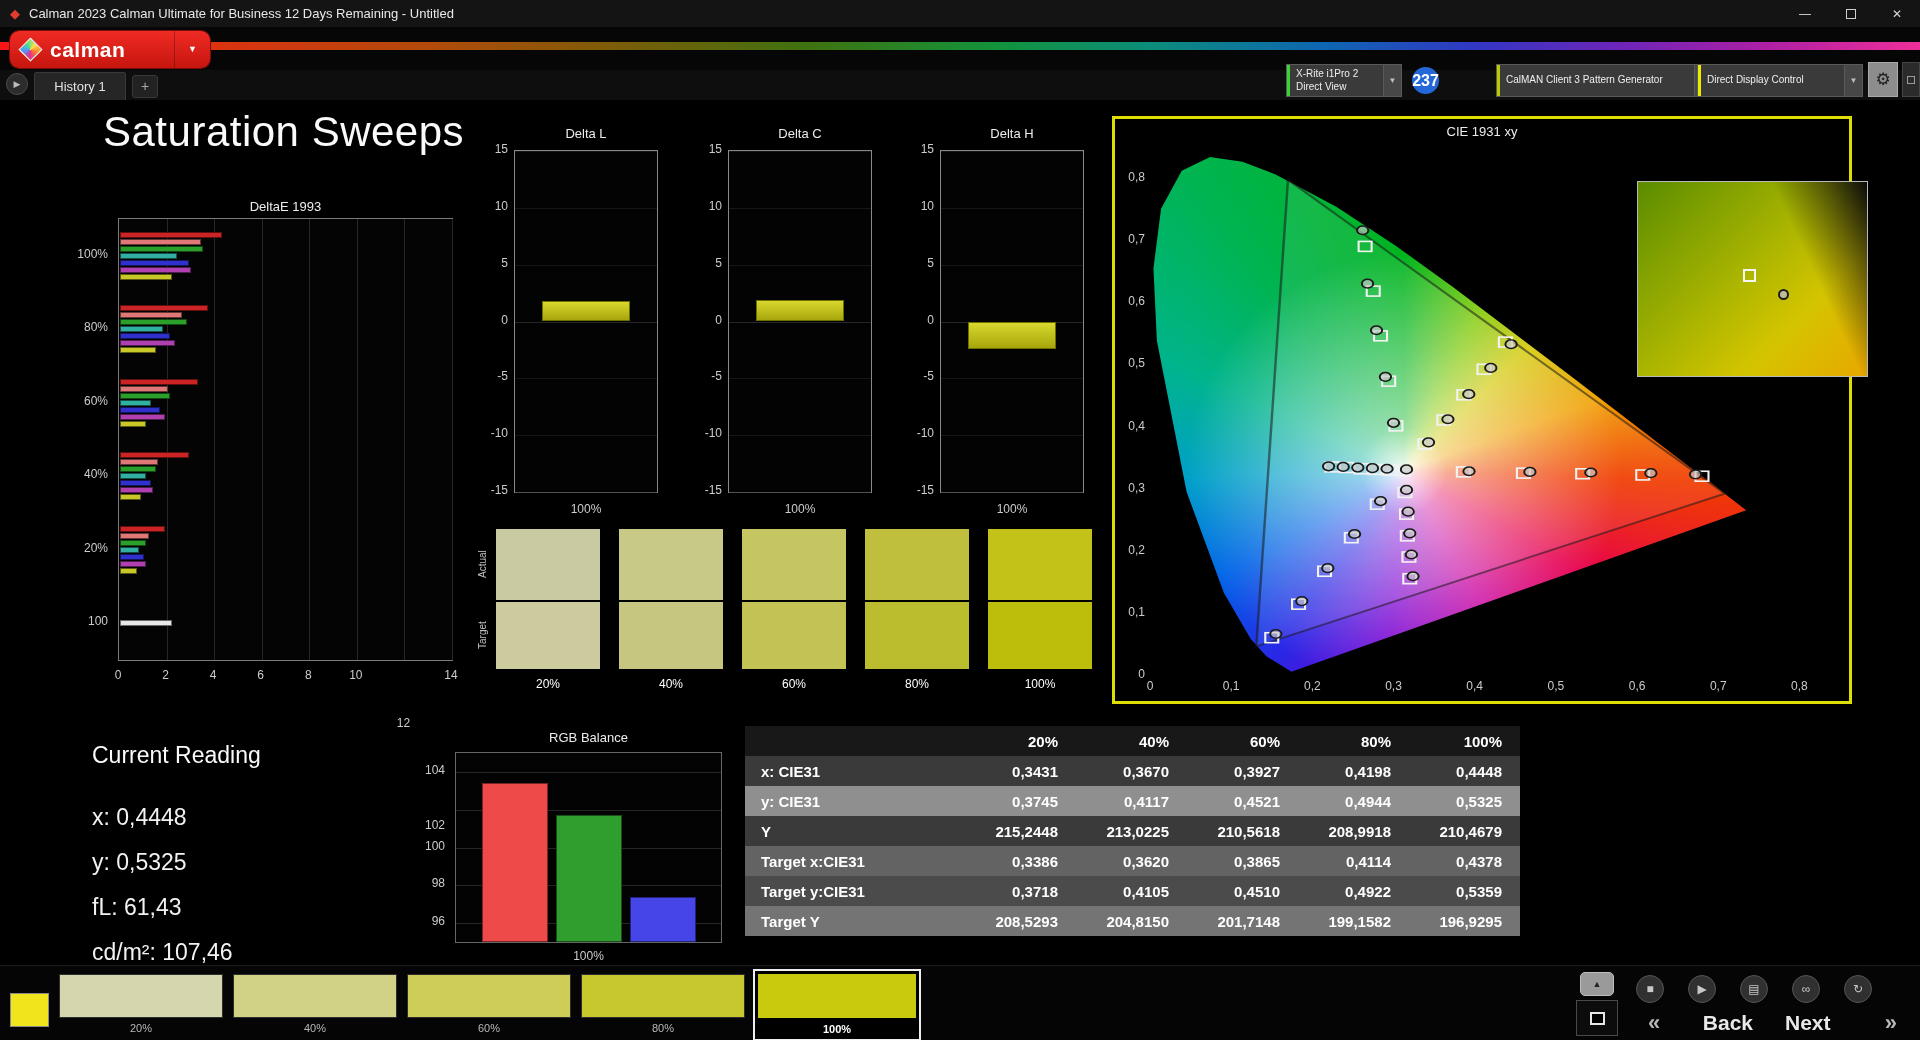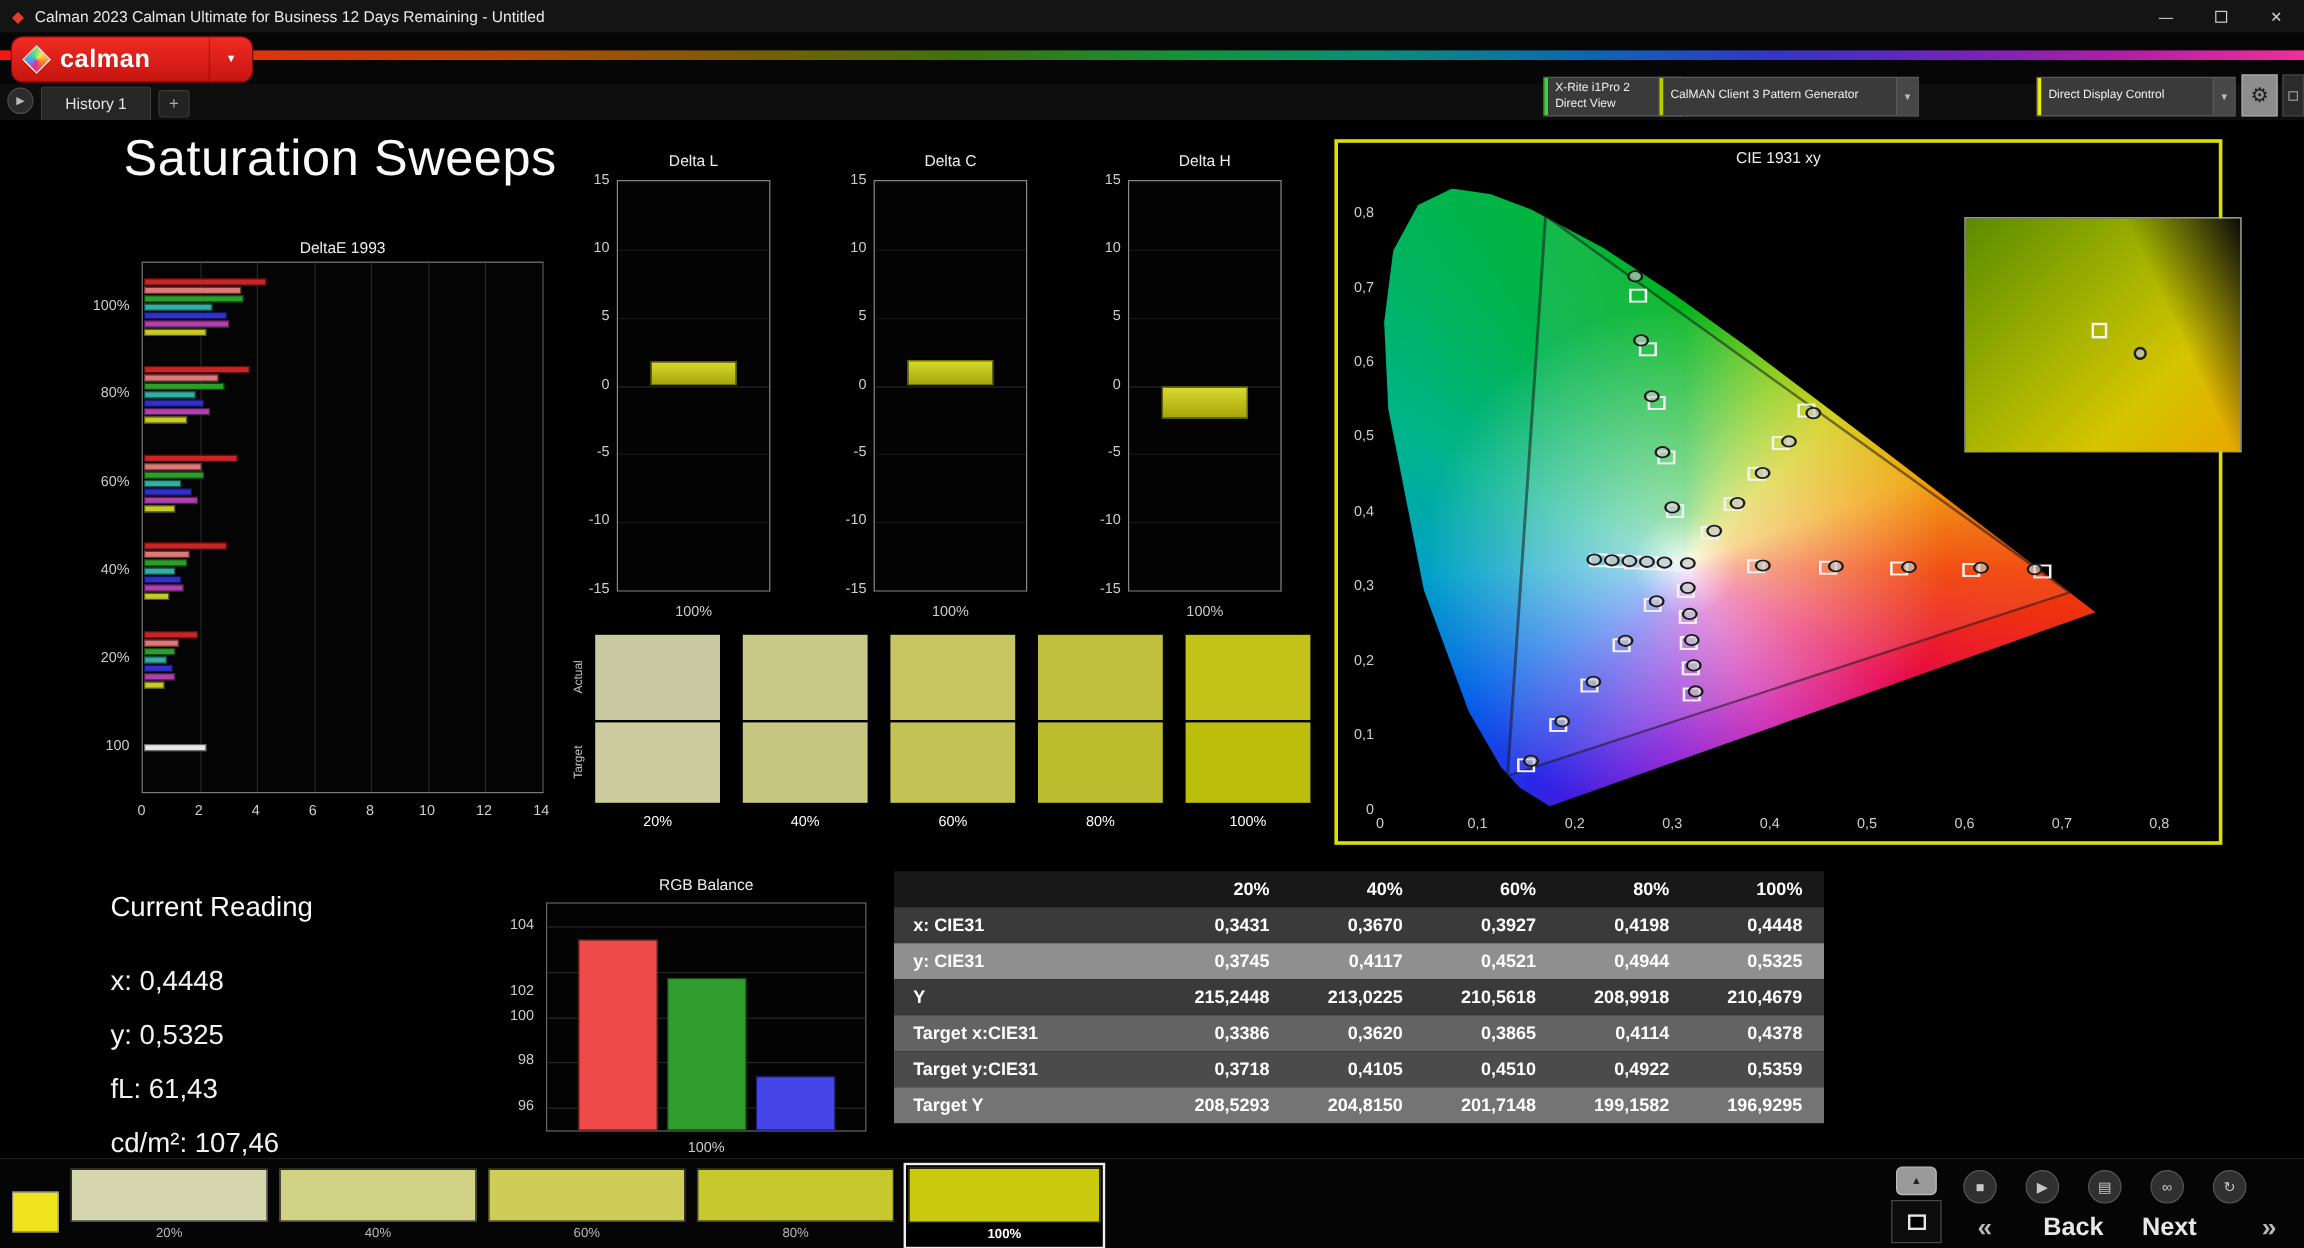--- a/index.html
+++ b/index.html
@@ -35,7 +35,7 @@
   .dev-text{color:#efefef;font-size:10px;line-height:1.25;padding-left:9px;white-space:nowrap}
   .dev-arrow{margin-left:auto;width:18px;height:100%;display:flex;align-items:center;justify-content:center;color:#bdbdbd;font-size:8px;background:#474747;border-left:1px solid #5a5a5a}
   .dev.meter{left:1286px;width:116px}
-  .dev.pattern{left:1382px;width:217px}
+  .dev.pattern{left:1496px;width:217px}
   .dev.display{left:1697px;width:166px}
   .badge{position:absolute;left:1412px;top:67px;width:27px;height:27px;border-radius:50%;color:#fff;font-size:16px;font-weight:bold;text-align:center;line-height:27px;z-index:41}
   .gear-btn{position:absolute;left:1868px;top:62px;width:30px;height:35px;background:#8d8d8d;border:1px solid #aaa;color:#1d1d1d;font-size:17px;text-align:center;line-height:33px;z-index:41}

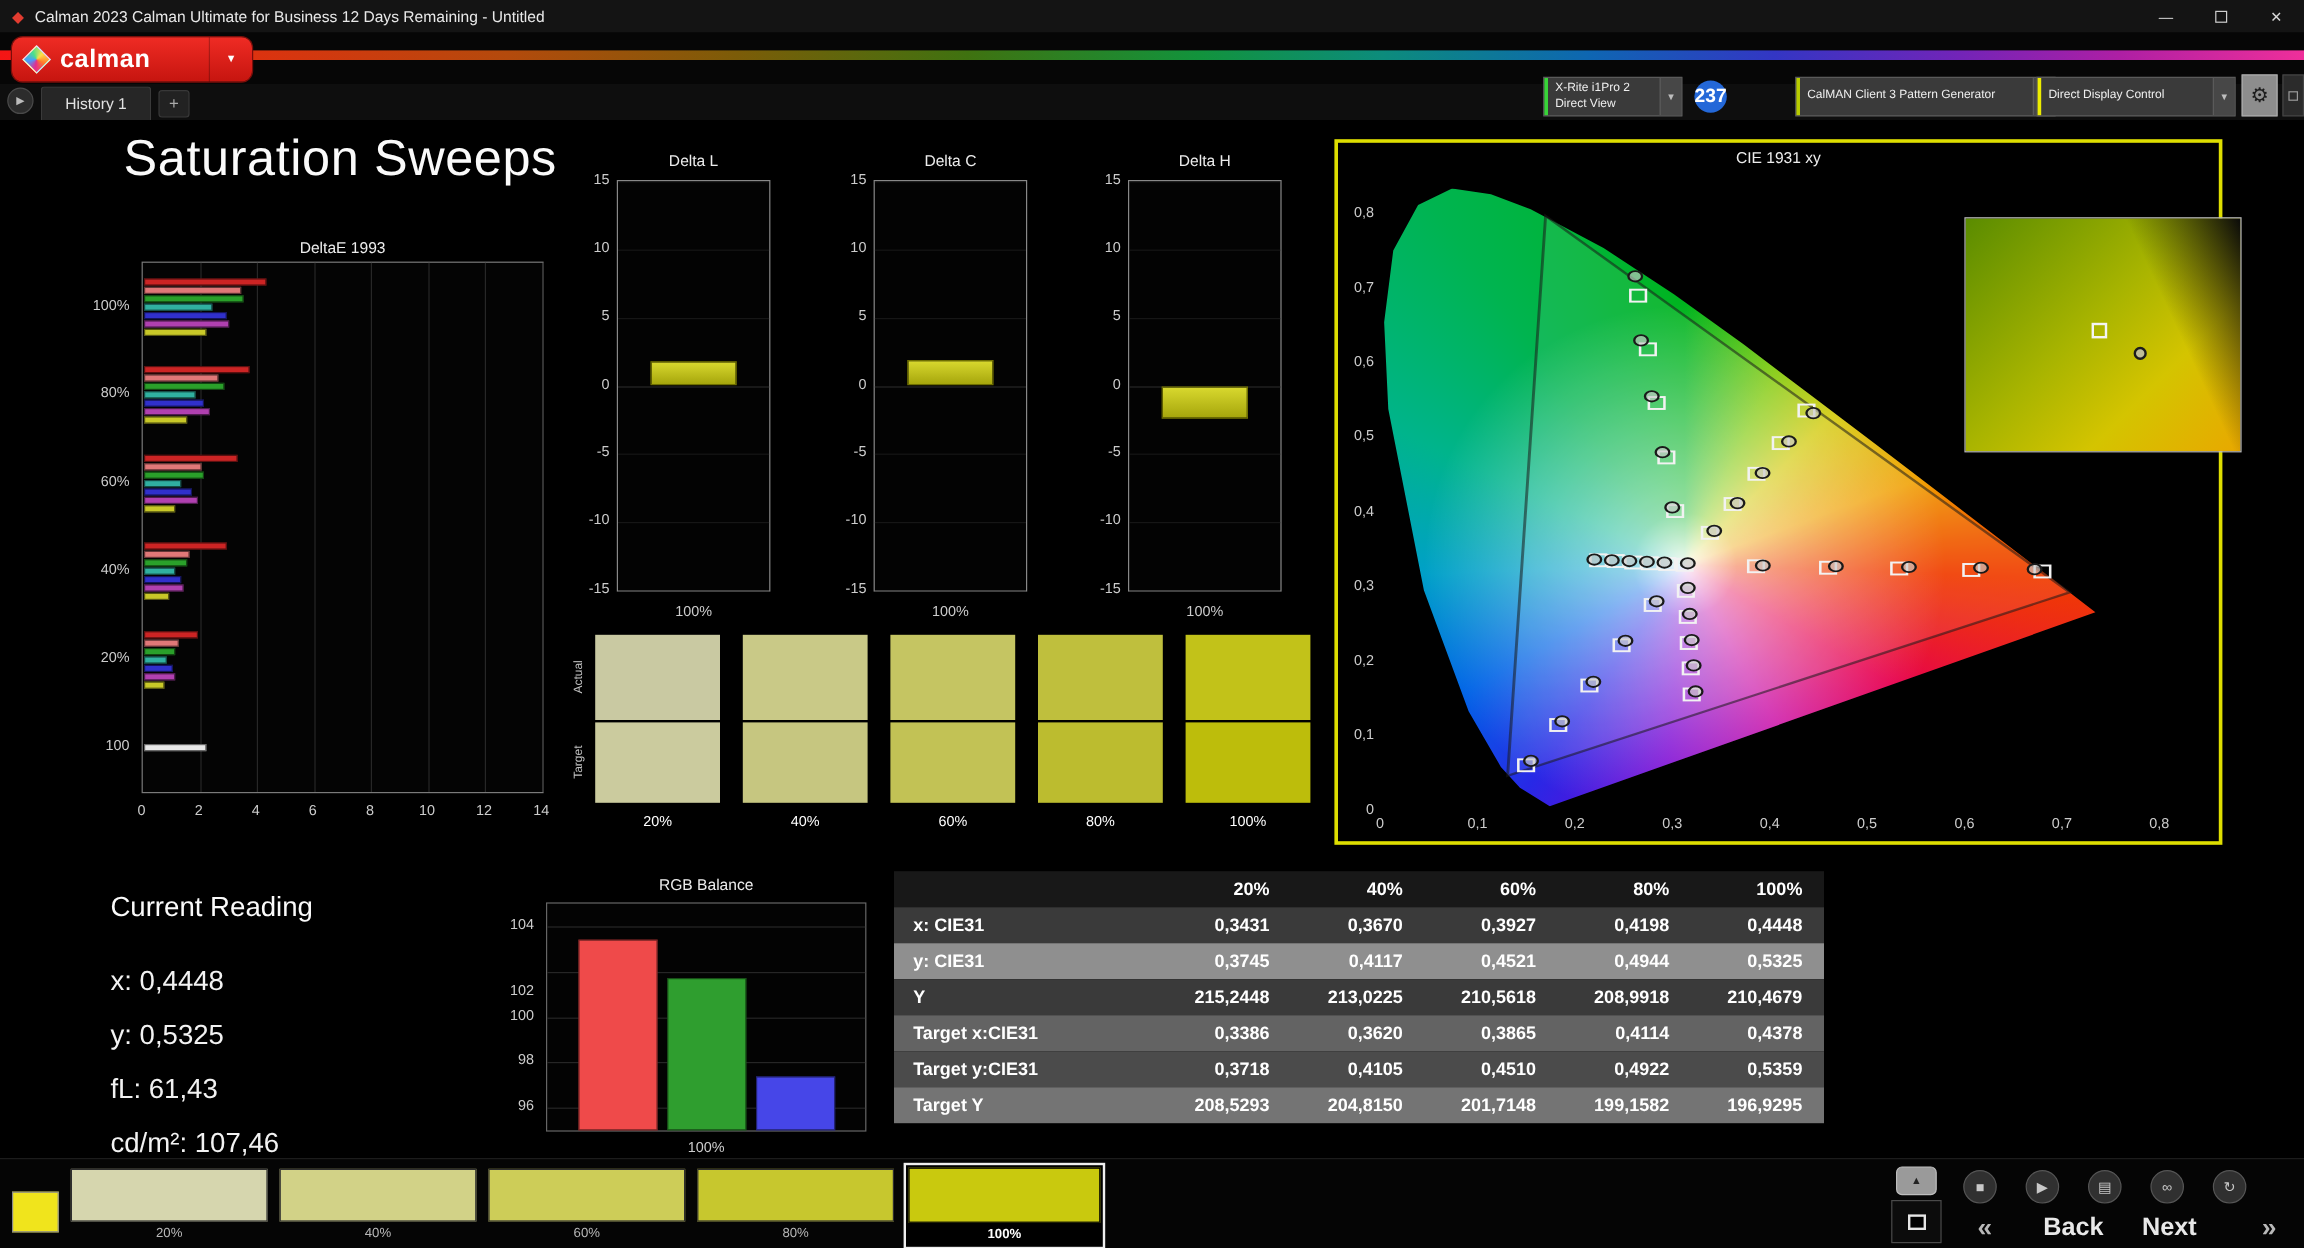--- a/index.html
+++ b/index.html
@@ -56,7 +56,7 @@
   .deltae-xaxis{position:absolute;left:118px;top:668px;width:380px;height:16px}
   .deltae-xaxis .xtick{position:absolute;width:40px;text-align:center;color:#ccc;font-size:12px}
 
-  .mini{position:absolute;top:126px;width:128px;height:400px}
+  .mini{position:absolute;top:126px;width:144px;height:400px}
   .mini-title{position:absolute;top:0;left:0;right:0;text-align:center;color:#ececec;font-size:13px}
   .mini-plot{position:absolute;top:24px;left:0;right:0;height:343px;border:1px solid #888;background:#030303}
   .hgrid{position:absolute;left:0;right:0;height:1px;background:#262626}

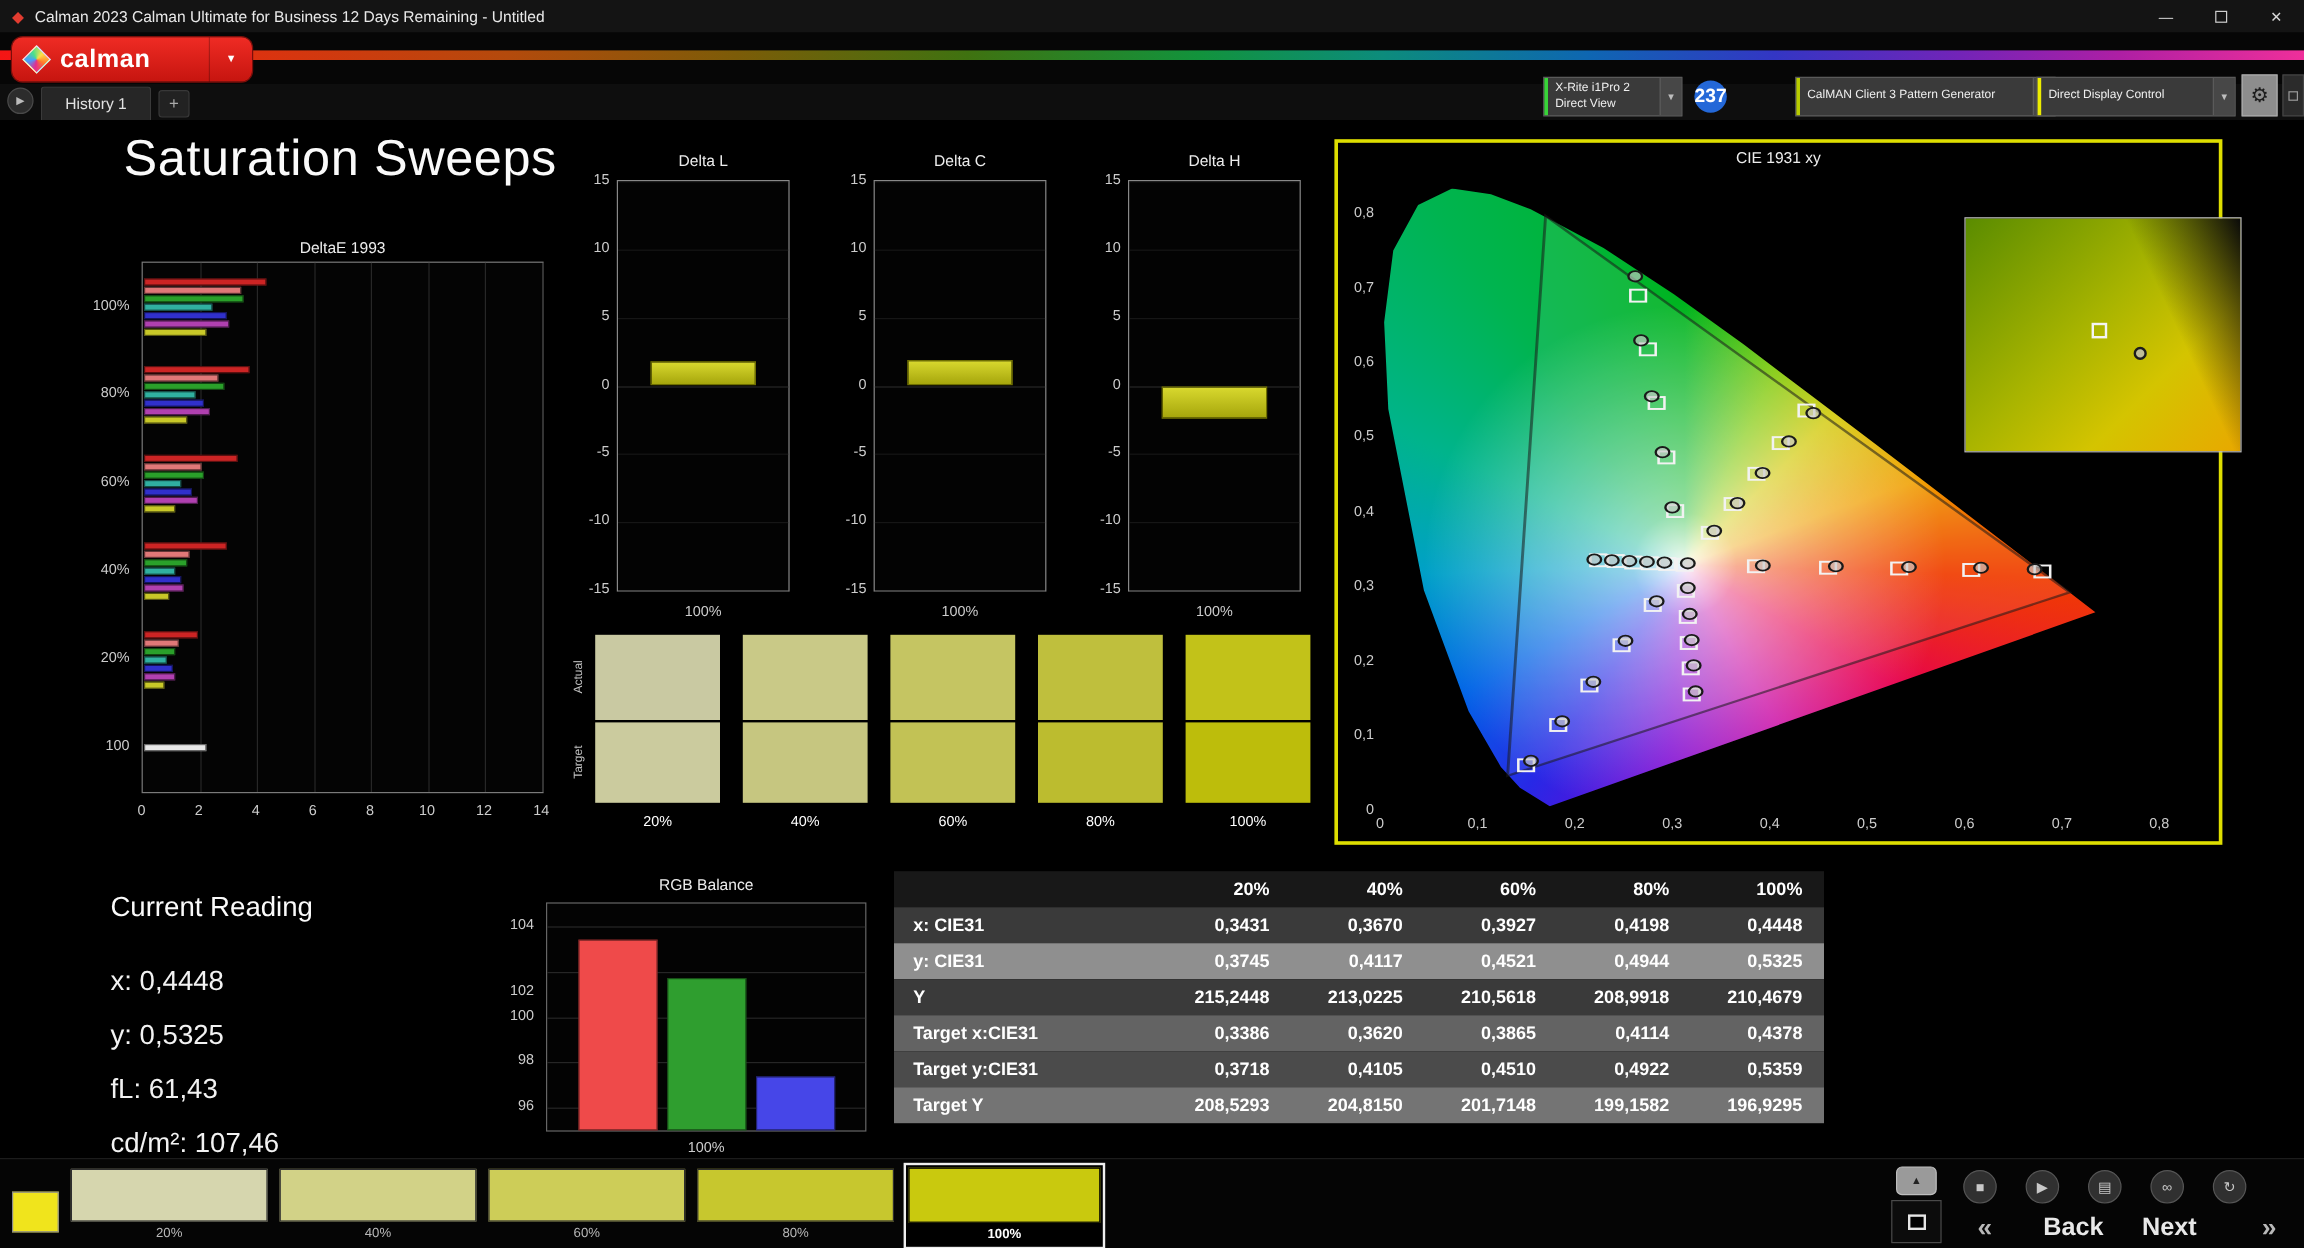--- a/index.html
+++ b/index.html
@@ -257,7 +257,7 @@
         <div class="xtick" style="left: 122.714px;">6</div>
         <div class="xtick" style="left: 170.286px;">8</div>
         <div class="xtick" style="left: 217.857px;">10</div>
-        <div class="xtick" style="left: 265.429px;">12</div>
+        <div class="xtick" style="left: 265.429px; margin-top: 48px;">12</div>
         <div class="xtick" style="left: 313px;">14</div>
       </div>
 

